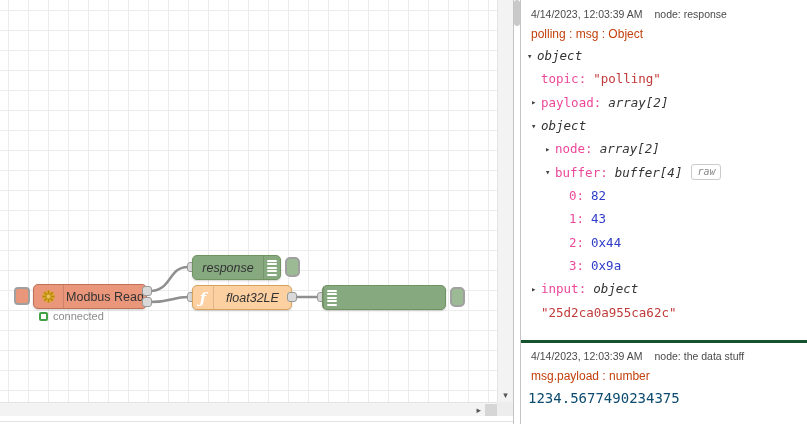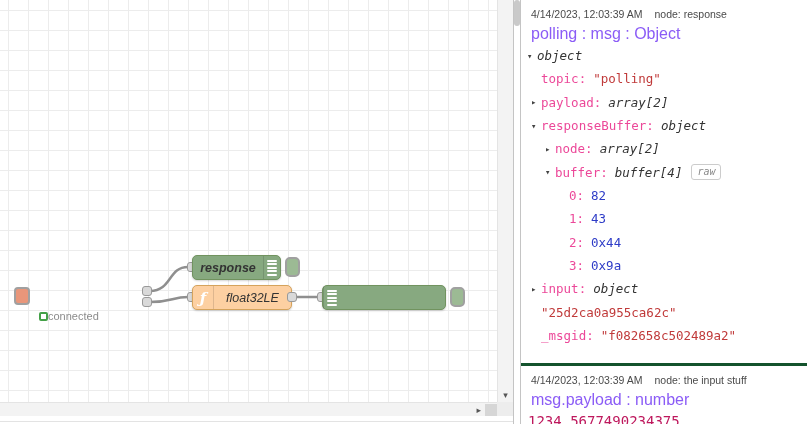--- a/index.html
+++ b/index.html
@@ -58,7 +58,7 @@
   .dbg-meta{height:19px;display:flex;align-items:center;gap:12px;padding-left:10px;
             font-size:10.5px;color:#4a4a4a;}
   .dbg-path{height:21px;display:flex;align-items:center;padding-left:10px;
-            font-size:16px;color:#8b5cf6;}
+            font-size:12px;color:#c2410c;}
   .dbg-tree{font-family:"DejaVu Sans Mono",monospace;font-size:12.5px;}
   .tree-row{height:23.33px;display:flex;align-items:center;padding-left:6px;}
   .indent{flex:none;display:inline-block;}

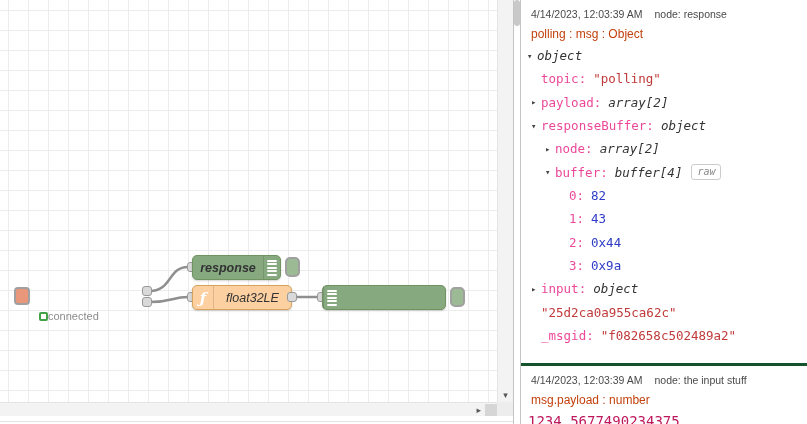--- a/index.html
+++ b/index.html
@@ -168,7 +168,6 @@
         <div class="tree-row">
           <span class="indent" style="width: 4px;"></span>
           <span class="arrow">▾</span>
-          <span class="tkey">responseBuffer:</span>
           <span class="tval typename">object</span>
         </div>
         <div class="tree-row">

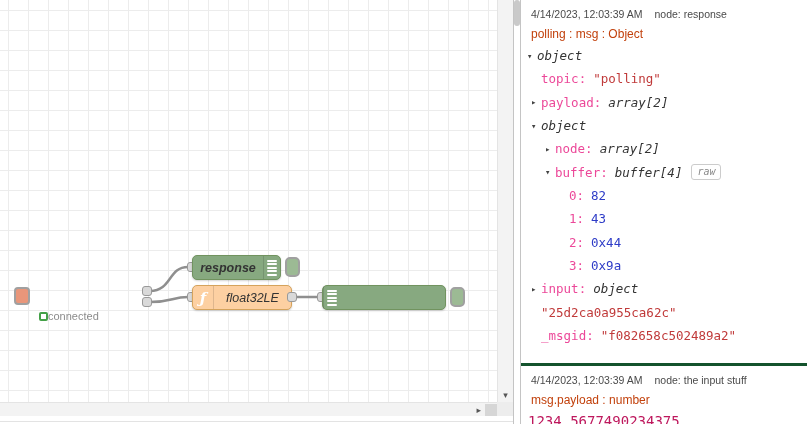--- a/index.html
+++ b/index.html
@@ -18,7 +18,7 @@
   .node-label{flex:1;text-align:center;white-space:nowrap;}
   .italic{font-style:italic;}
   .n-modbus{left:33px;top:284px;width:114px;background:#e9967a;border-color:#bf7058;}
-  .n-response{left:192px;top:255px;width:89px;background:#87a980;border-color:#71935f;font-weight:bold;}
+  .n-response{left:192px;top:255px;width:89px;background:#87a980;border-color:#71935f;}
   .n-func{left:192px;top:285px;width:100px;background:#fdd0a2;border-color:#d5a35c;}
   .n-good{left:322px;top:285px;width:124px;background:#87a980;border-color:#71935f;}
   .icon-strip-left{width:29px;align-self:stretch;border-right:1px solid rgba(0,0,0,0.12);

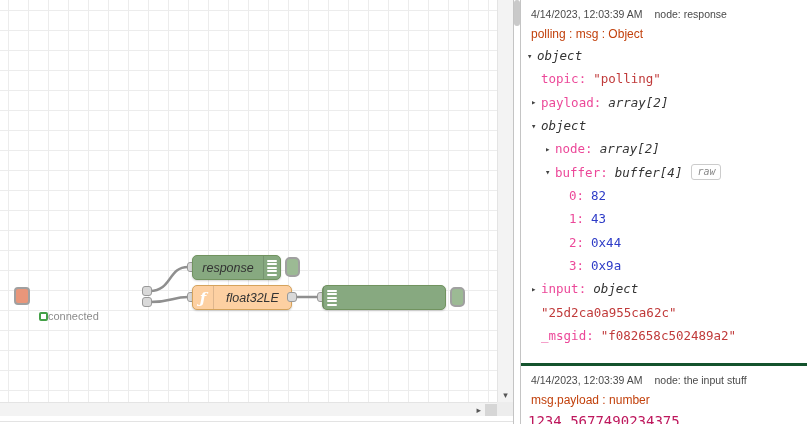--- a/index.html
+++ b/index.html
@@ -84,6 +84,16 @@
   </svg>
 
   <div class="toggle-btn btn-modbus"></div>
+  <div class="node n-modbus">
+    <span class="icon-strip-left">
+      <svg width="15" height="15" viewBox="0 0 16 16">
+        <circle cx="8" cy="8" r="6.5" fill="#d9a62e"></circle>
+        <path d="M8 1.5 V14.5 M1.5 8 H14.5 M3.4 3.4 L12.6 12.6 M12.6 3.4 L3.4 12.6" stroke="#b8860b" stroke-width="1.4"></path>
+        <circle cx="8" cy="8" r="2.2" fill="#e9c25a"></circle>
+      </svg>
+    </span>
+    <span class="node-label">Modbus Read</span>
+  </div>
   <div class="port" style="left:142px;top:286px;"></div>
   <div class="port" style="left:142px;top:297px;"></div>
   <div class="status">

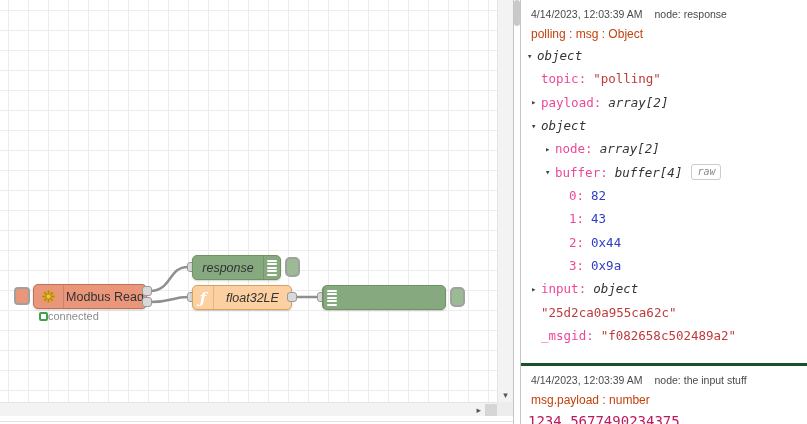--- a/index.html
+++ b/index.html
@@ -34,7 +34,7 @@
   .btn-modbus{left:14px;top:287px;width:16px;height:18px;background:#e9967a;border-radius:4px;}
   .btn-response{left:285px;top:257px;width:15px;height:20px;background:#9cba94;}
   .btn-good{left:450px;top:287px;width:15px;height:20px;background:#9cba94;}
-  .status{position:absolute;left:39px;top:310px;display:flex;align-items:center;
+  .status{position:absolute;left:39px;top:310px;display:flex;align-items:center;gap:5px;
           font-size:11px;color:#8c8c8c;}
   .status-dot{width:9px;height:9px;box-sizing:border-box;border:2px solid #43a047;background:#fff;border-radius:2px;}
 

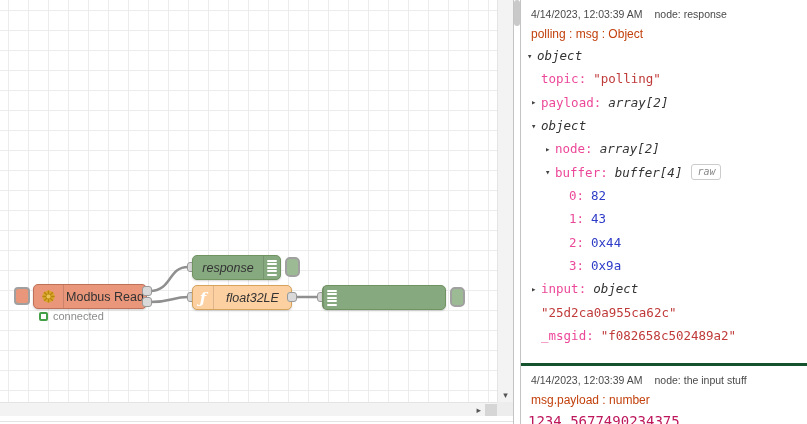--- a/index.html
+++ b/index.html
@@ -228,12 +228,6 @@
           <span class="arrow"></span>
           <span class="tval string">"25d2ca0a955ca62c"</span>
         </div>
-        <div class="tree-row">
-          <span class="indent" style="width: 4px;"></span>
-          <span class="arrow"></span>
-          <span class="tkey">_msgid:</span>
-          <span class="tval string">"f082658c502489a2"</span>
-        </div>
       </div>
   </div>
 

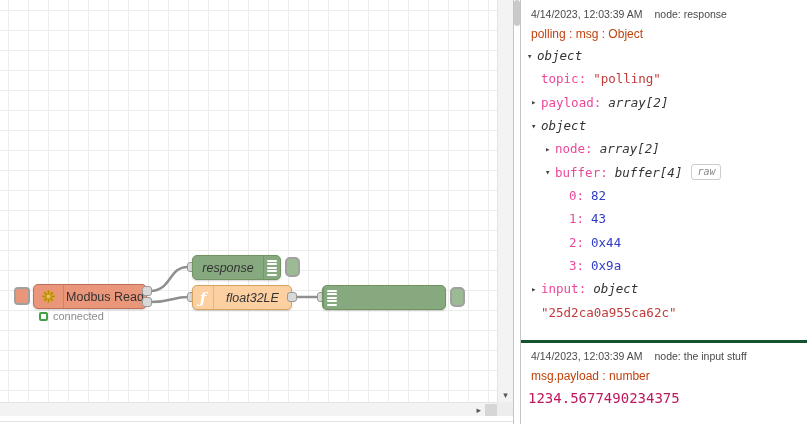--- a/index.html
+++ b/index.html
@@ -234,7 +234,7 @@
   <div class="dbg-msg">
     <div class="dbg-meta">
       <span>4/14/2023, 12:03:39 AM</span>
-      <span>node: the input stuff</span>
+      <span>node: the data stuff</span>
     </div>
     <div class="dbg-path">msg.payload : number</div>
     <div class="dbg-value">1234.5677490234375</div>

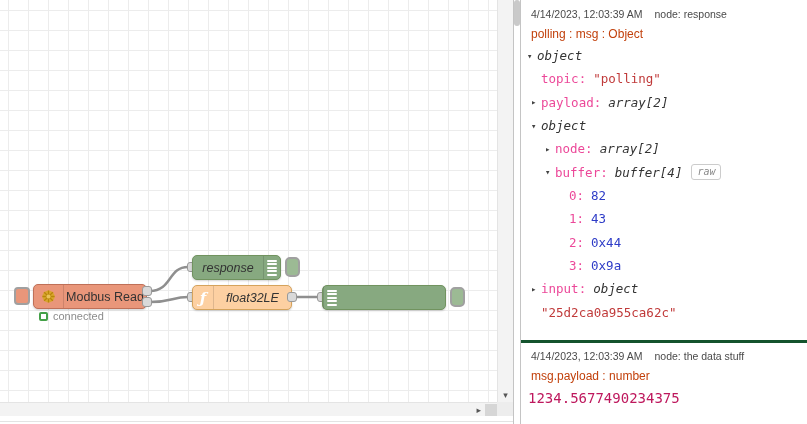--- a/index.html
+++ b/index.html
@@ -70,7 +70,7 @@
   .raw-chip{margin-left:9px;font-size:10px;font-style:italic;color:#888;border:1px solid #ccc;
             border-radius:3px;padding:0 5px;line-height:14px;background:#fff;
             font-family:"DejaVu Sans Mono",monospace;cursor:pointer;}
-  .dbg-value{font-family:"DejaVu Sans Mono",monospace;font-size:14px;color:#be185d;
+  .dbg-value{font-family:"DejaVu Sans Mono",monospace;font-size:14px;color:#0c4a6e;
              padding:3px 0 9px 7px;}
 </style>
 </head>

